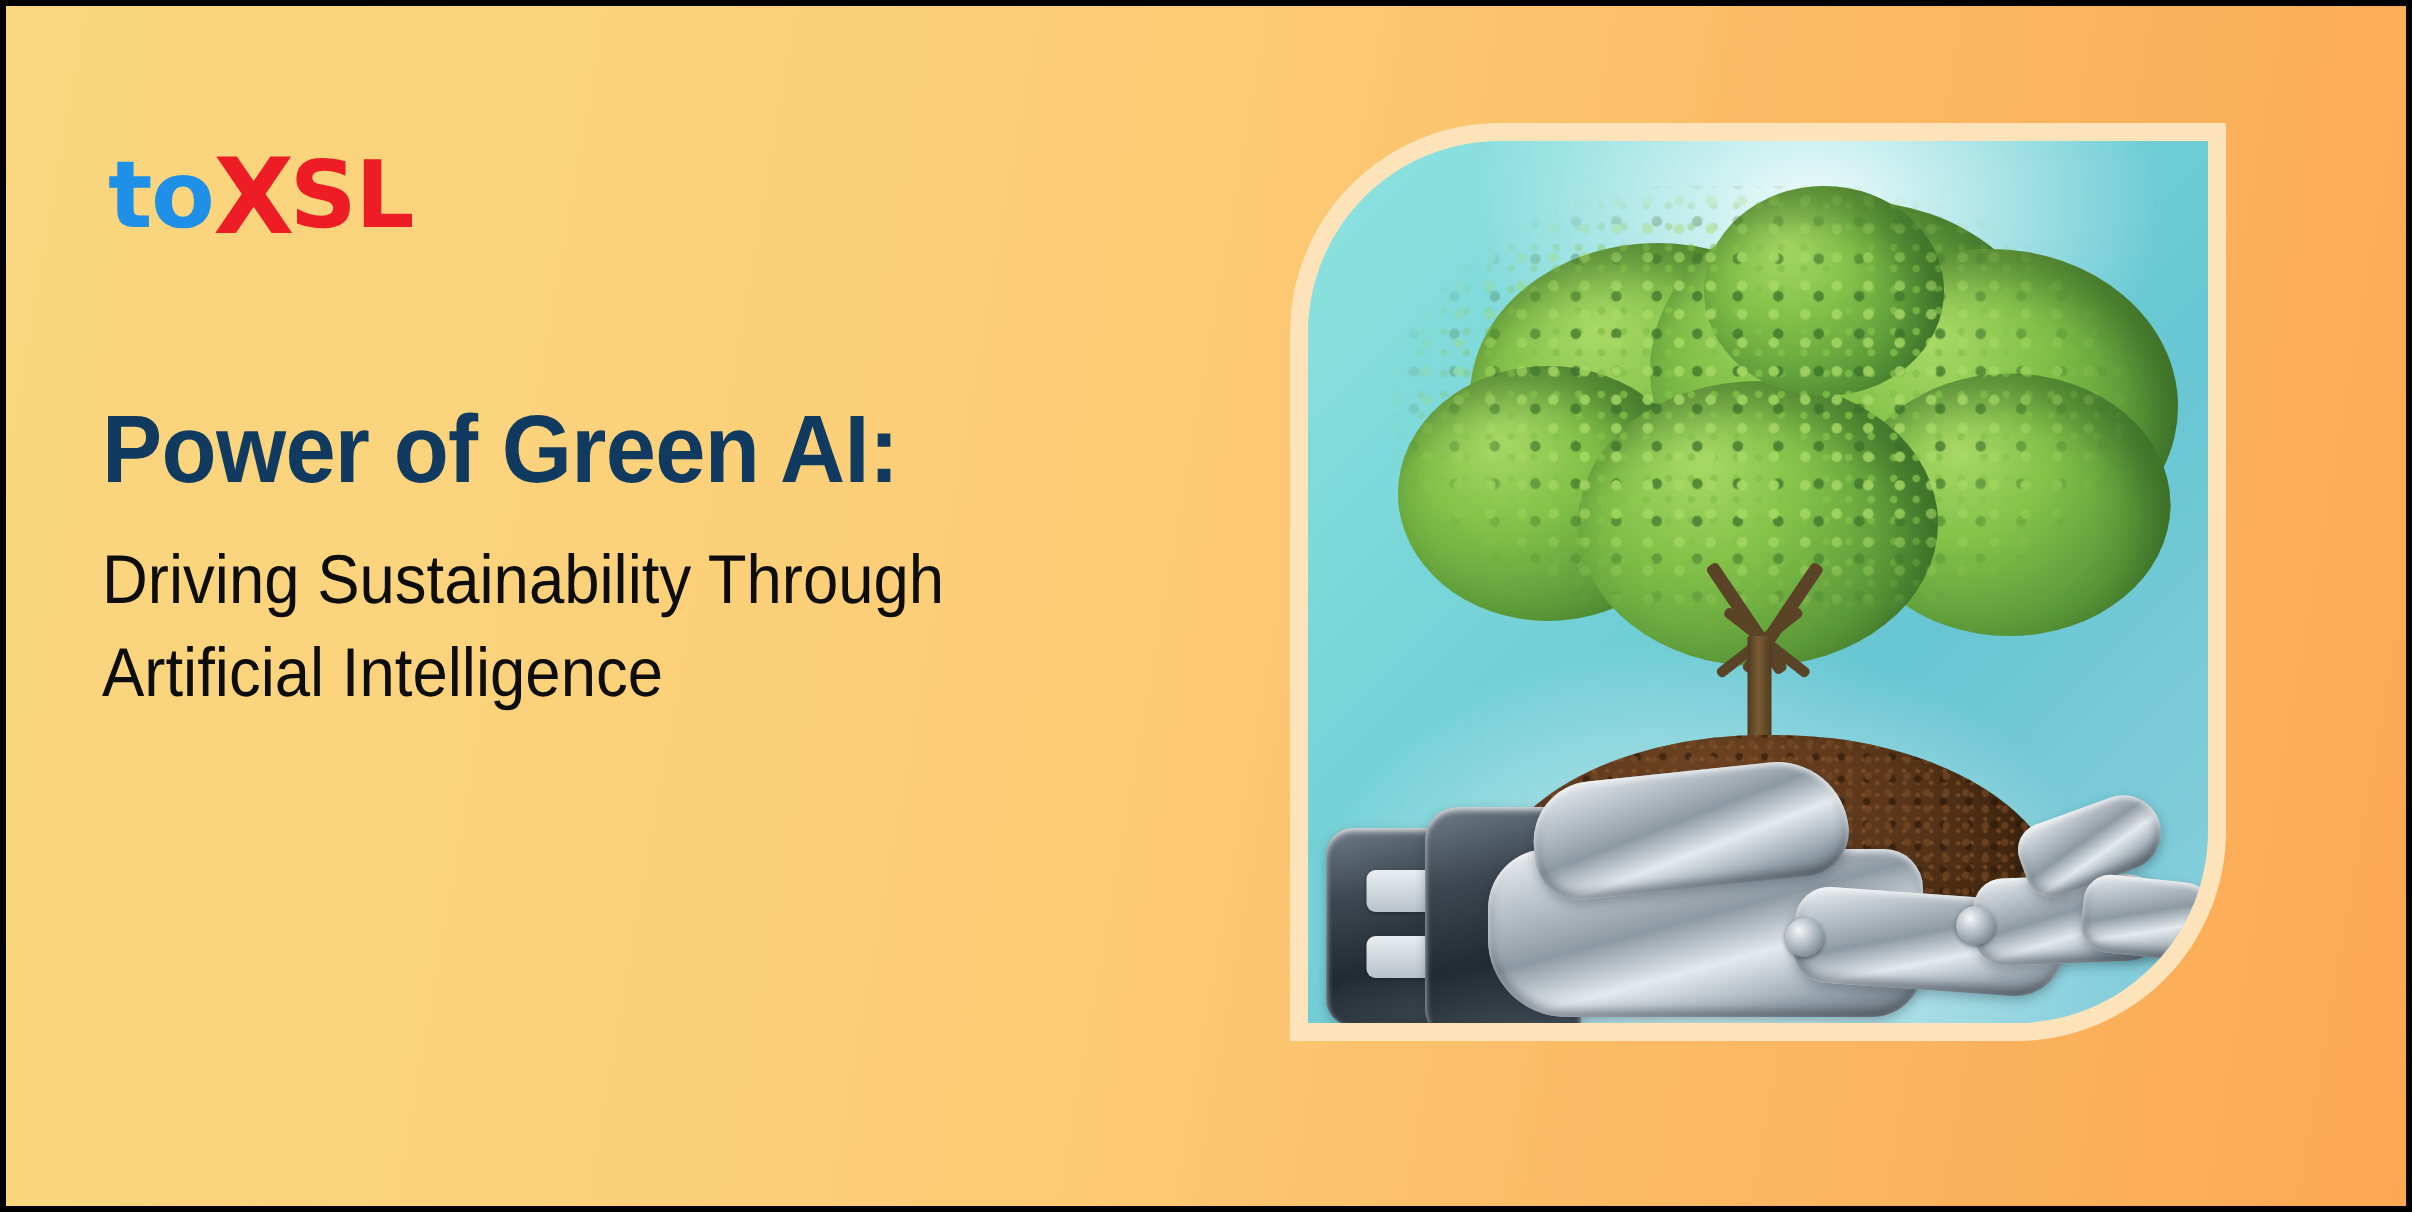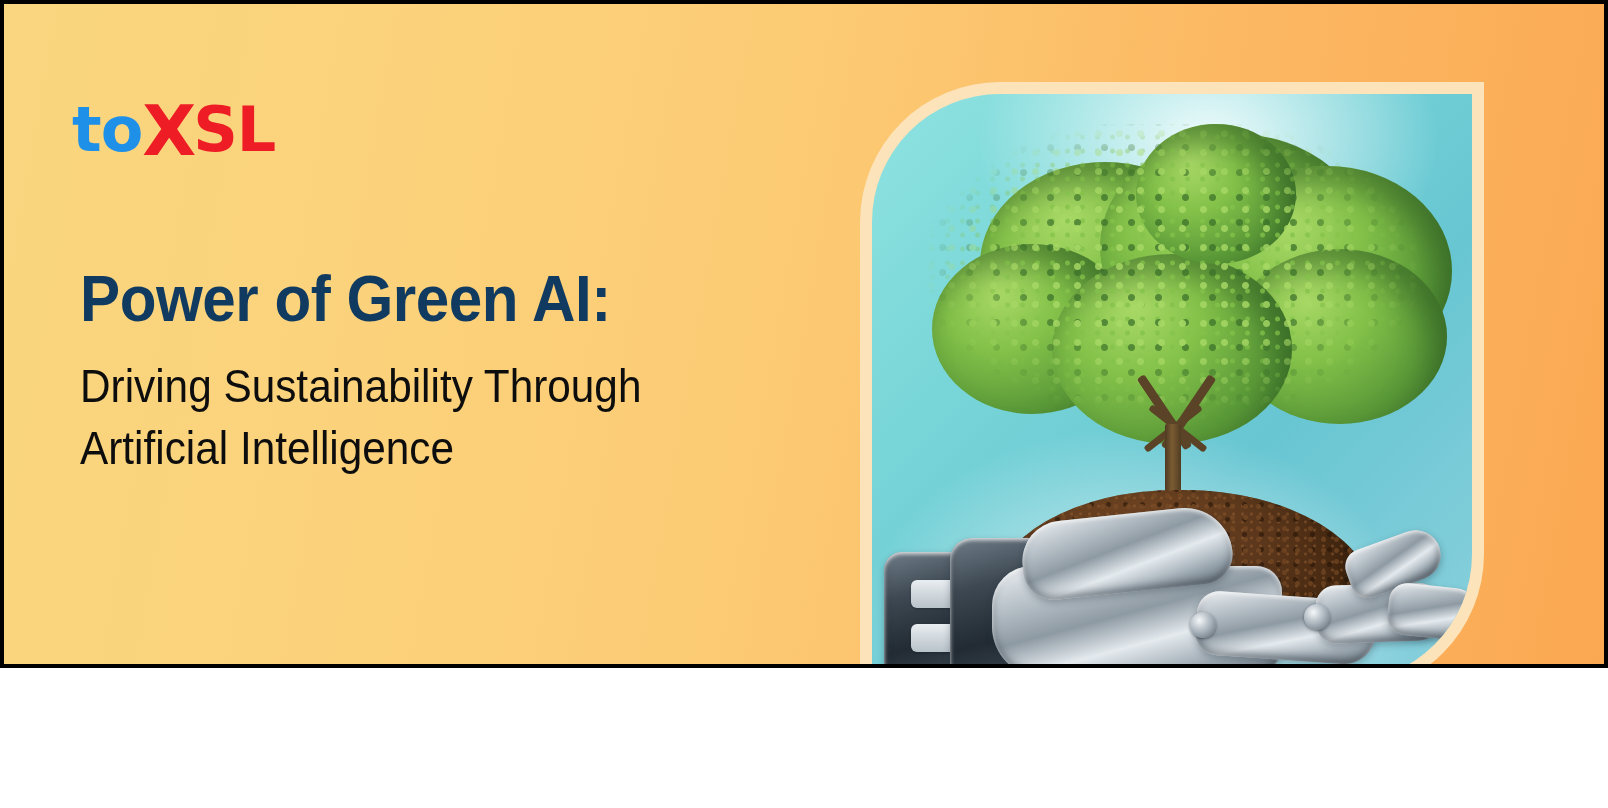--- a/index.html
+++ b/index.html
@@ -14,7 +14,7 @@
   .banner {
     position: relative;
     width: 1608px;
-    height: 668px;
+    height: 808px;
     box-sizing: border-box;
     border: 4px solid #000000;
     overflow: hidden;

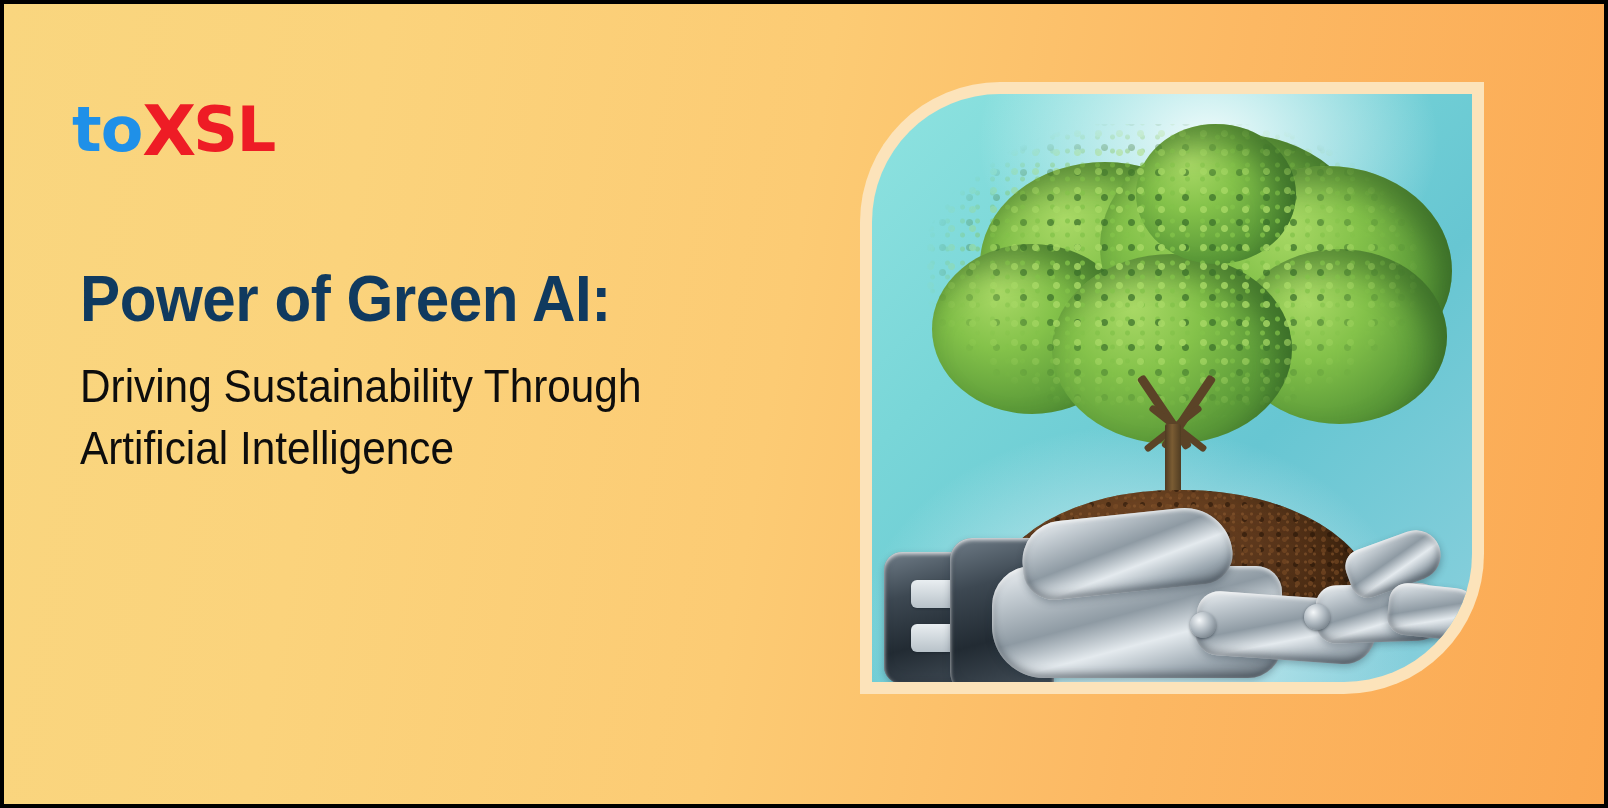--- a/index.html
+++ b/index.html
@@ -46,7 +46,7 @@
   
   .copy {
     position: absolute;
-    left: 76px;
+    left: 64px;
     top: 262px;
     width: 760px;
   }

